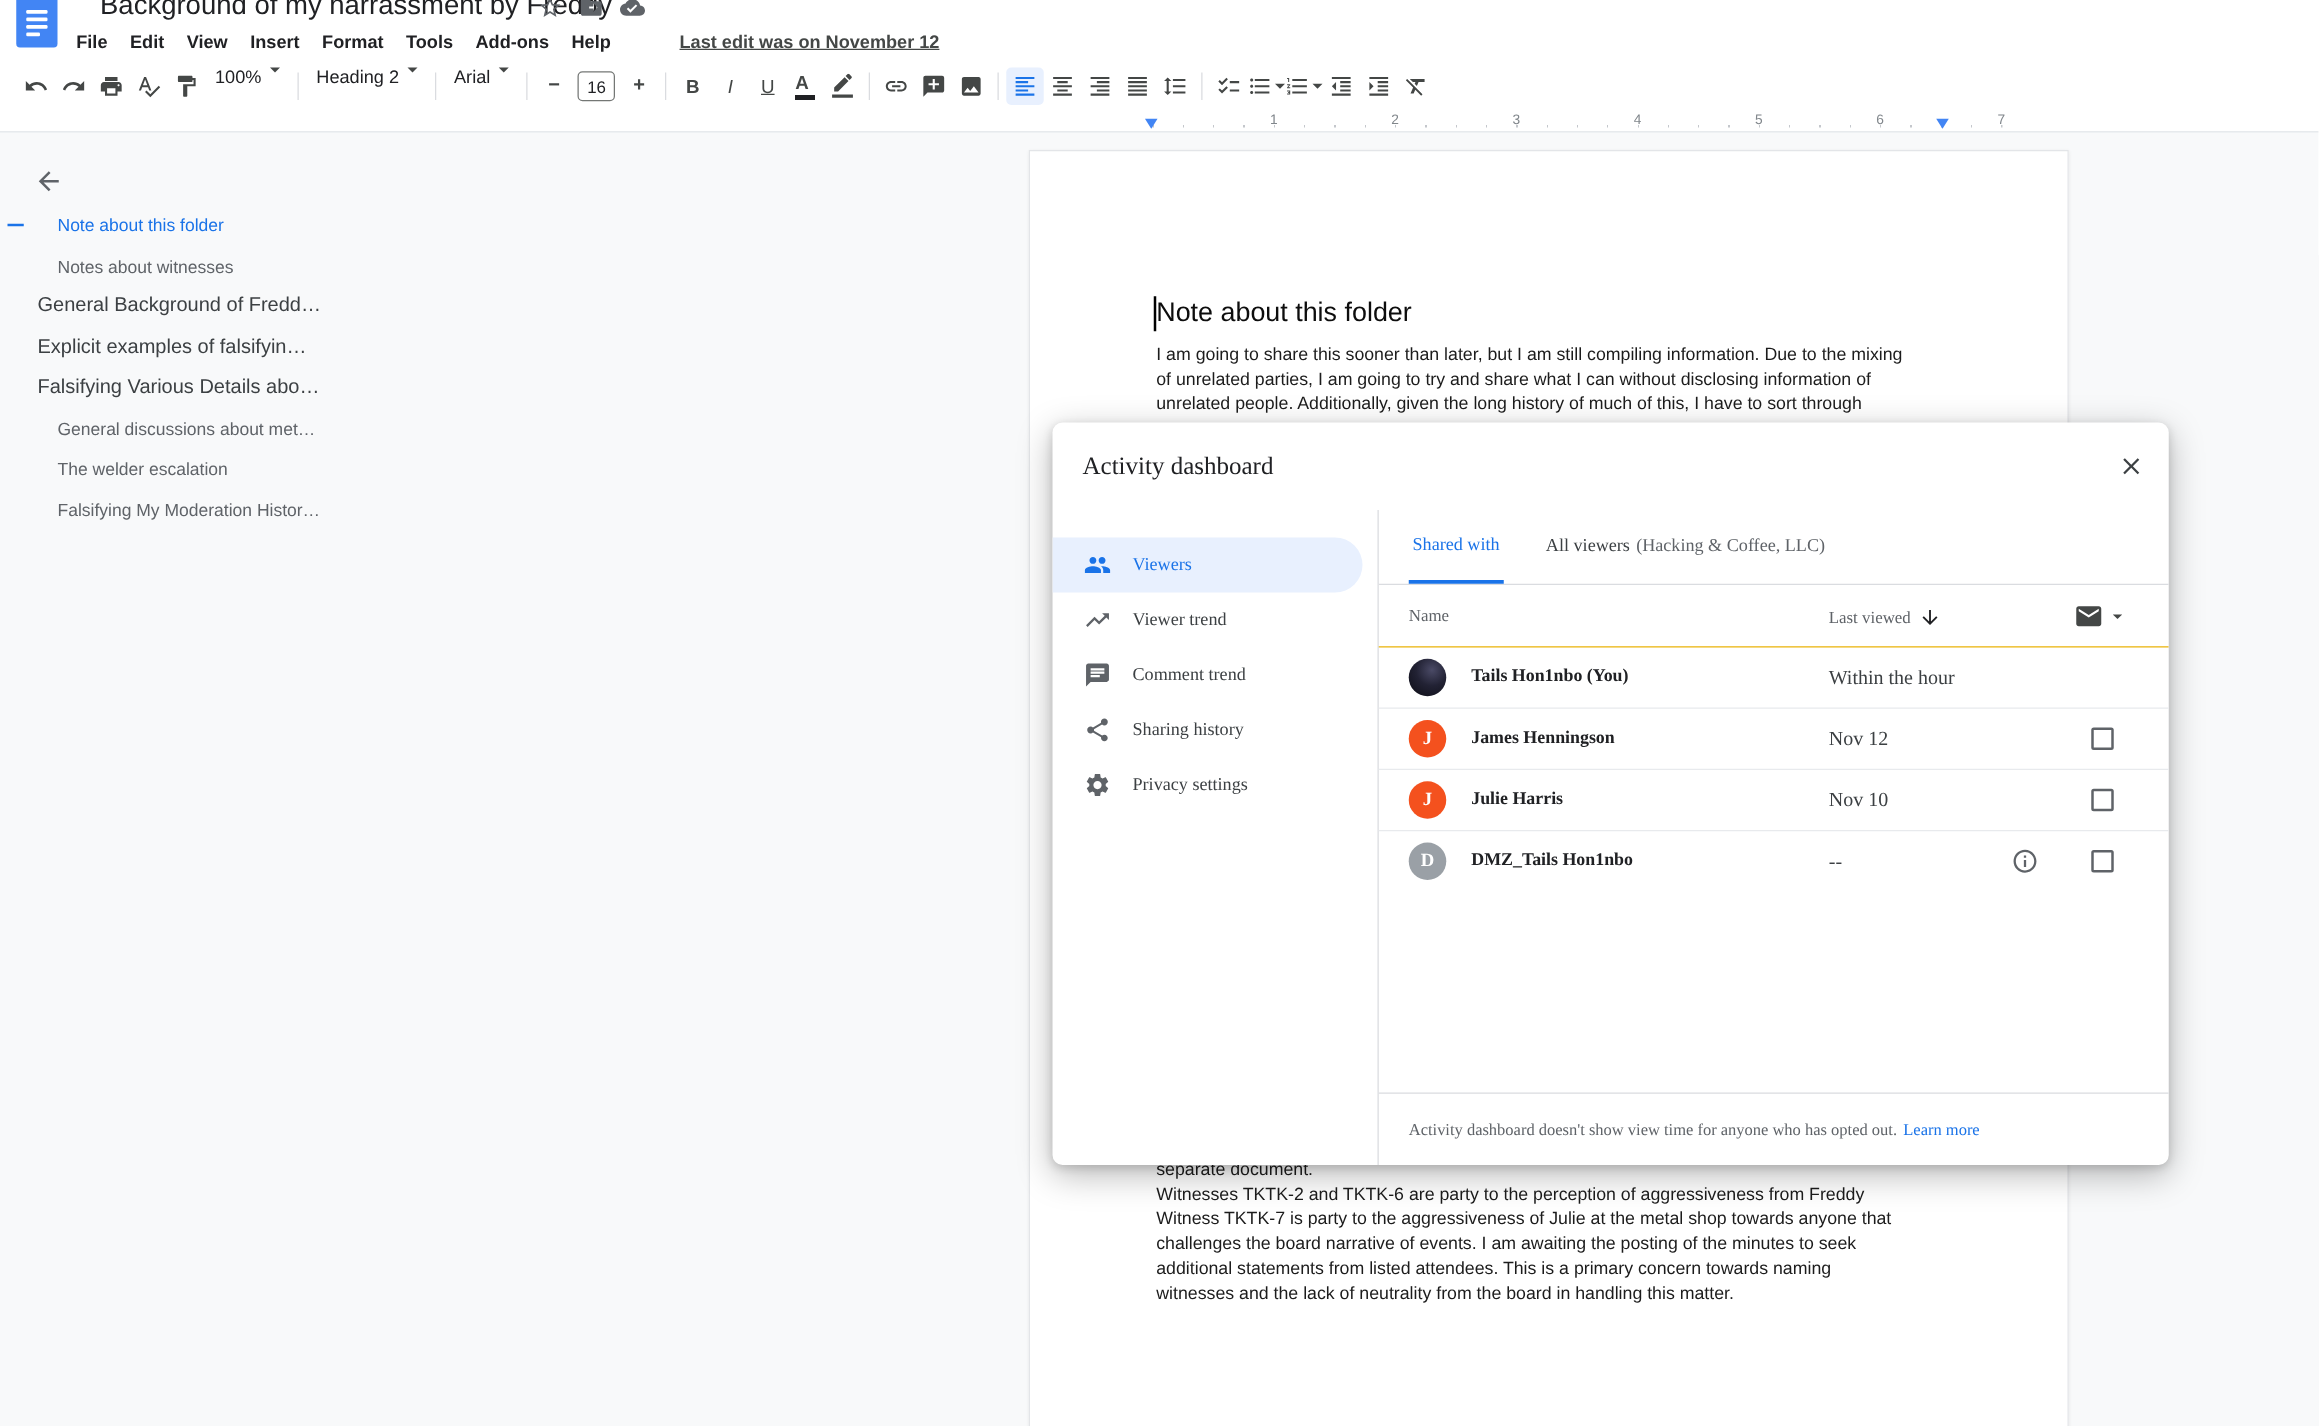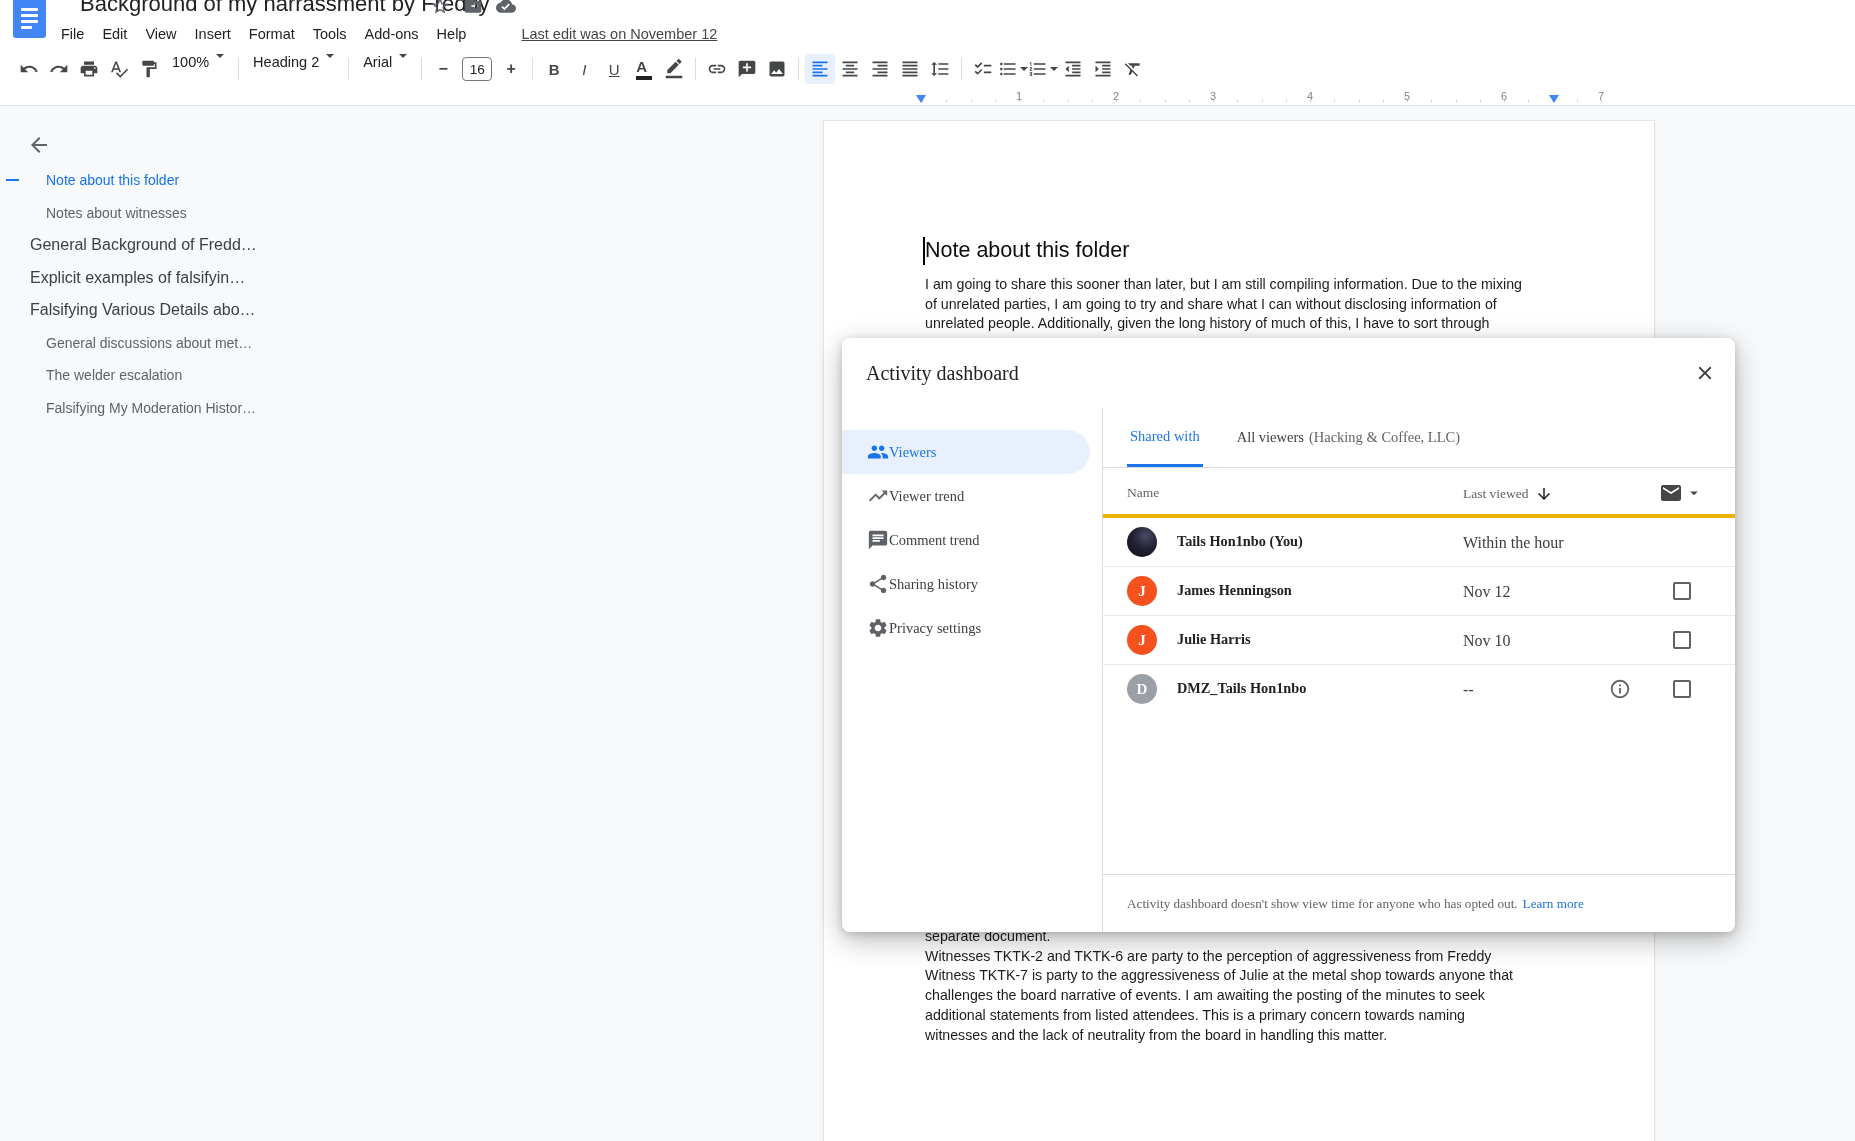--- a/index.html
+++ b/index.html
@@ -16,7 +16,7 @@
   .doc-title { position:absolute; left:80px; top:-9px; font-size:22px; color:#202124; white-space:nowrap; }
   .title-icons { position:absolute; left:430px; top:-4px; display:flex; gap:13px; }
   .title-icons svg { width:20px; height:20px; fill:#5f6368; }
-  .menubar { position:absolute; left:52px; top:21px; display:flex; align-items:center; height:26px; }
+  .menubar { position:absolute; left:52px; top:21px; display:flex; align-items:center; height:26px;font-weight:bold; }
   .menubar .mitem { padding:0 9px; font-size:14.5px; color:#202124; line-height:26px; border-radius:4px; cursor:default; }
   .last-edit { margin-left:46px; font-size:14.5px; color:#444746; text-decoration:underline; white-space:nowrap; }
 

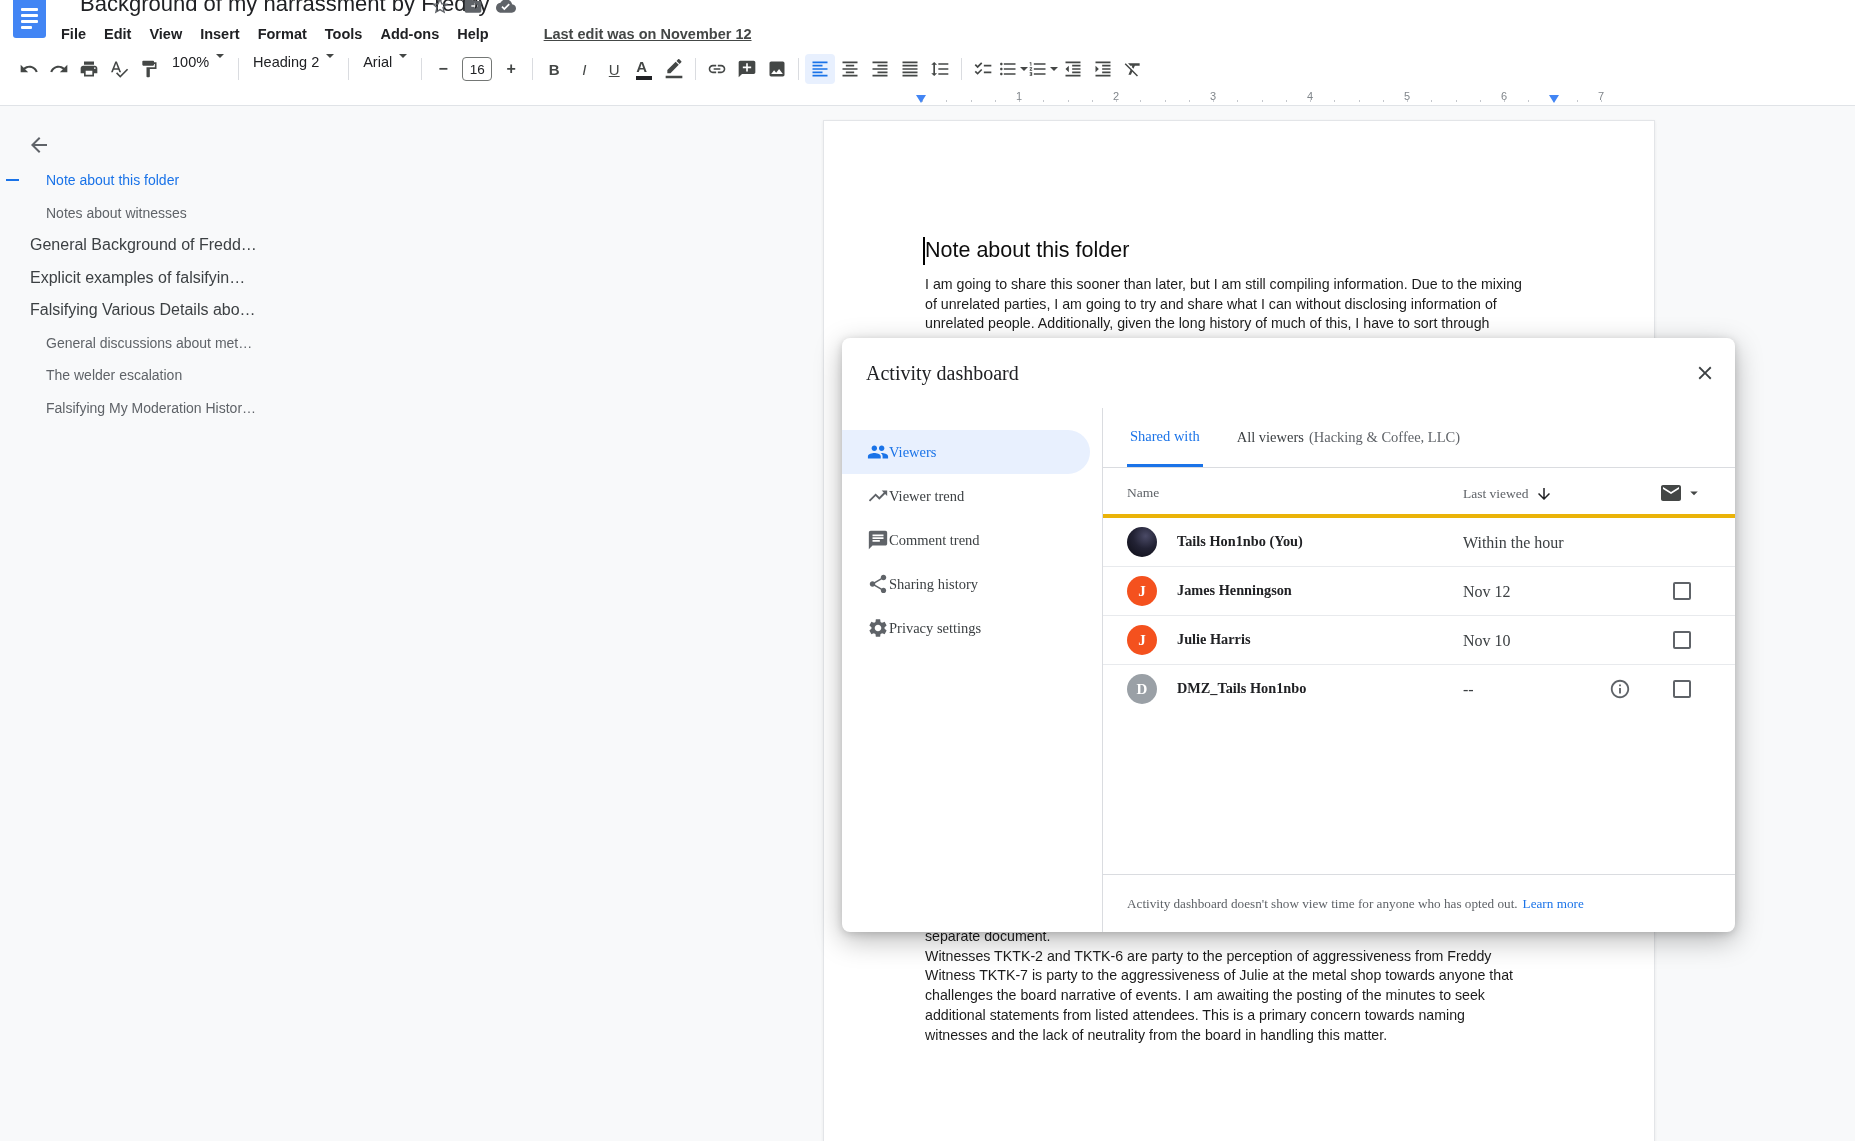--- a/index.html
+++ b/index.html
@@ -65,7 +65,7 @@
   .dlg-close svg { width:22px; height:22px; fill:#3c4043; }
   .dlg-body { display:flex; height:524px; }
   .dlg-nav { width:260px; padding-top:22px; flex:0 0 auto; }
-  .nav-item { width:248px; height:44px; display:flex; align-items:center; padding-left:25px; font-size:14.5px; font-weight:500; color:#3c4043; border-radius:0 22px 22px 0; cursor:default; }
+  .nav-item { width:248px; height:44px; display:flex; align-items:center; padding-left:25px; gap:17px; font-size:14.5px; font-weight:500; color:#3c4043; border-radius:0 22px 22px 0; cursor:default; }
   .nav-item svg { width:22px; height:22px; fill:#5f6368; flex:0 0 auto; }
   .nav-item.sel { background:#e8f0fe; color:#1a73e8; }
   .nav-item.sel svg { fill:#1a73e8; }

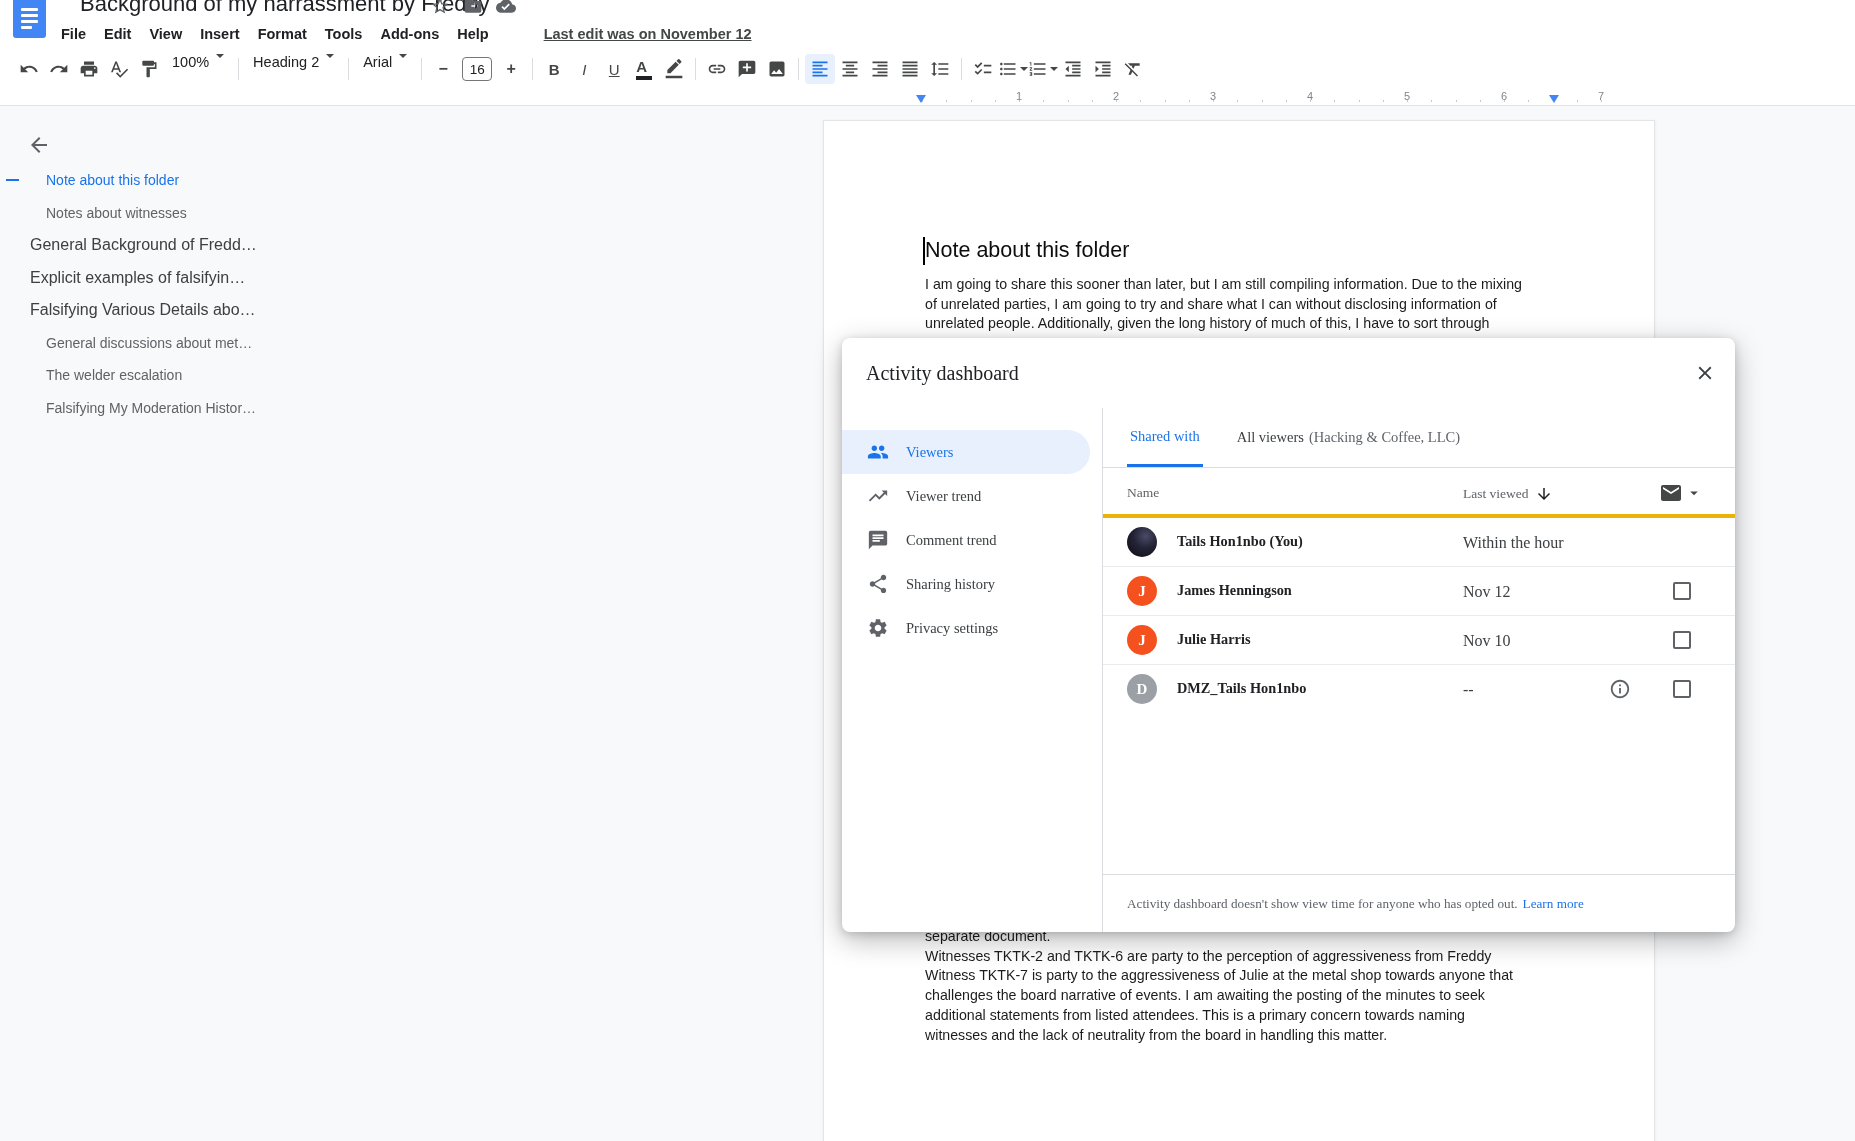--- a/index.html
+++ b/index.html
@@ -76,7 +76,7 @@
   .tab.plain { margin-left:34px; gap:5px; }
   .tab.plain .t-main { color:#3c4043; font-weight:500; }
   .tab.plain .t-sub { color:#5f6368; font-weight:400; }
-  .thead { height:50px; position:relative; border-bottom:4px solid #eab308; }
+  .thead { height:50px; position:relative; border-bottom:1px solid #eab308; }
   .col-name { position:absolute; left:24px; top:17px; font-size:13.5px; font-weight:500; color:#5f6368; }
   .col-last { position:absolute; left:360px; top:17px; font-size:13.5px; font-weight:500; color:#5f6368; display:flex; align-items:center; gap:6px; }
   .col-last svg { width:18px; height:18px; fill:#202124; }

